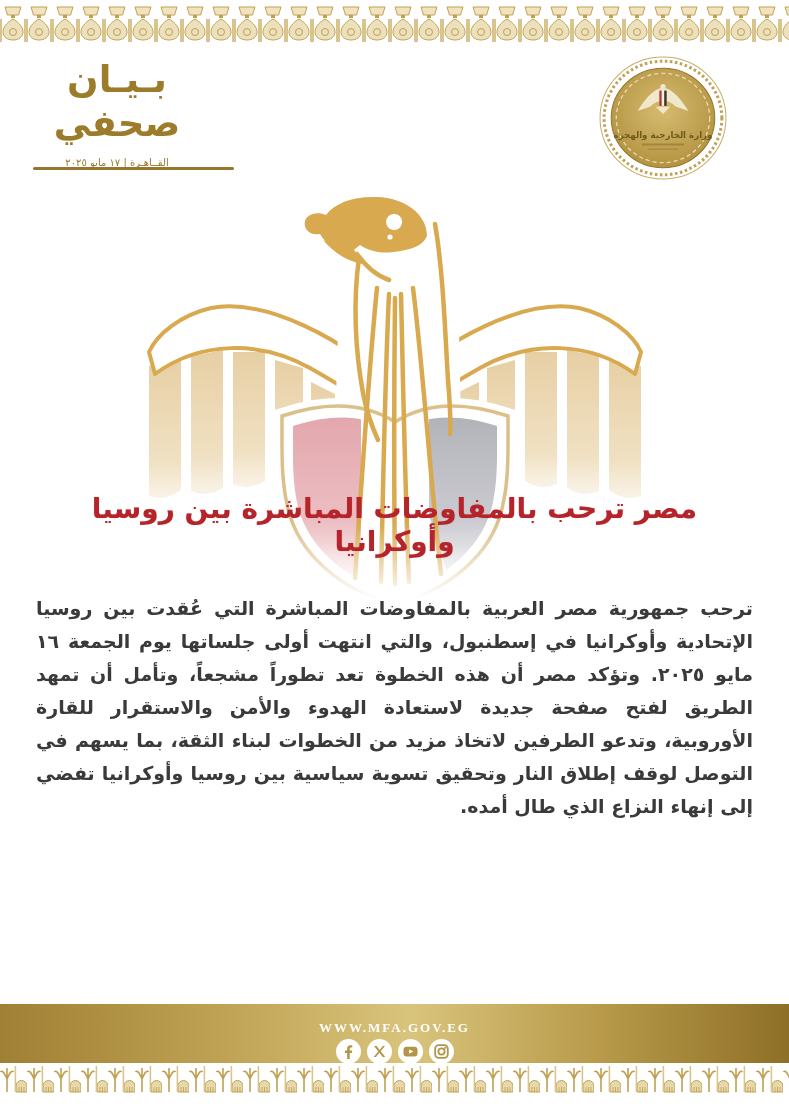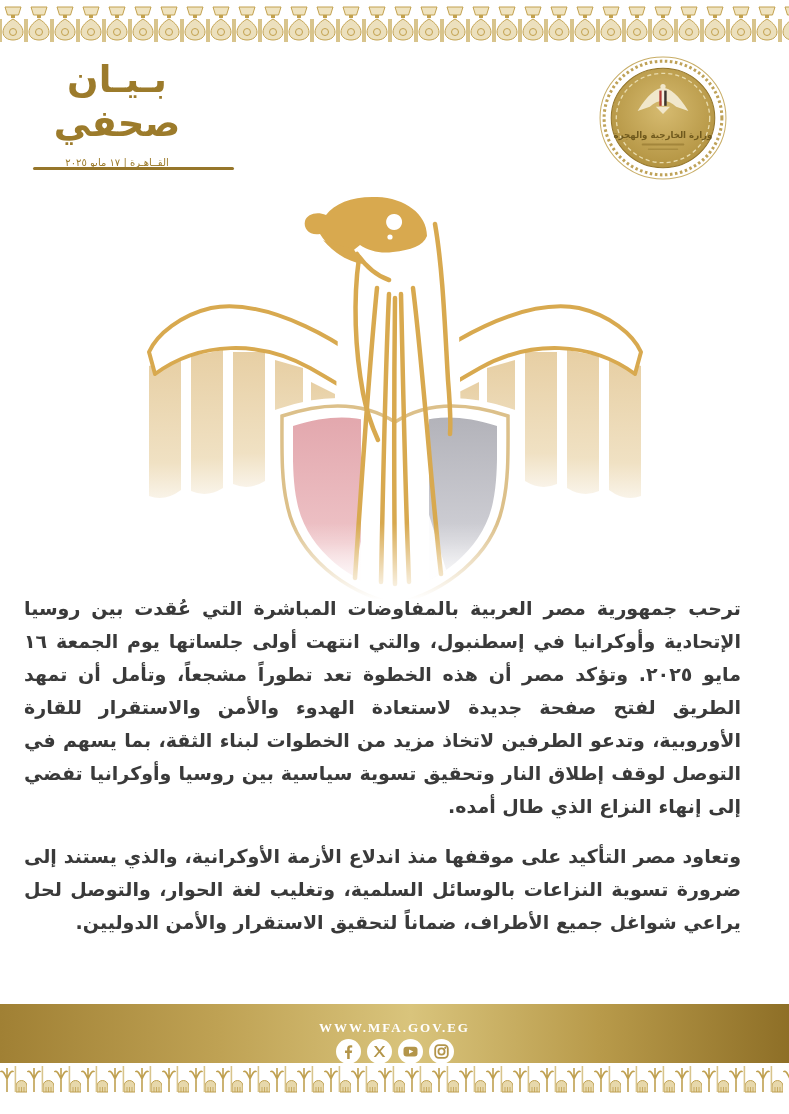--- a/index.html
+++ b/index.html
@@ -178,6 +178,7 @@
     <rect x="0" y="335" width="500" height="85" fill="url(#fadeW)"></rect>
   </svg>
 
+  <div class="abs headline" dir="rtl">مصر ترحب بالمفاوضات المباشرة بين روسيا وأوكرانيا</div>
 
   <div class="abs body-text" dir="rtl">
     <p>ترحب جمهورية مصر العربية بالمفاوضات المباشرة التي عُقدت بين روسيا الإتحادية وأوكرانيا في إسطنبول، والتي انتهت أولى جلساتها يوم الجمعة ١٦ مايو ٢٠٢٥. وتؤكد مصر أن هذه الخطوة تعد تطوراً مشجعاً، وتأمل أن تمهد الطريق لفتح صفحة جديدة لاستعادة الهدوء والأمن والاستقرار للقارة الأوروبية، وتدعو الطرفين لاتخاذ مزيد من الخطوات لبناء الثقة، بما يسهم في التوصل لوقف إطلاق النار وتحقيق تسوية سياسية بين روسيا وأوكرانيا تفضي إلى إنهاء النزاع الذي طال أمده.</p>

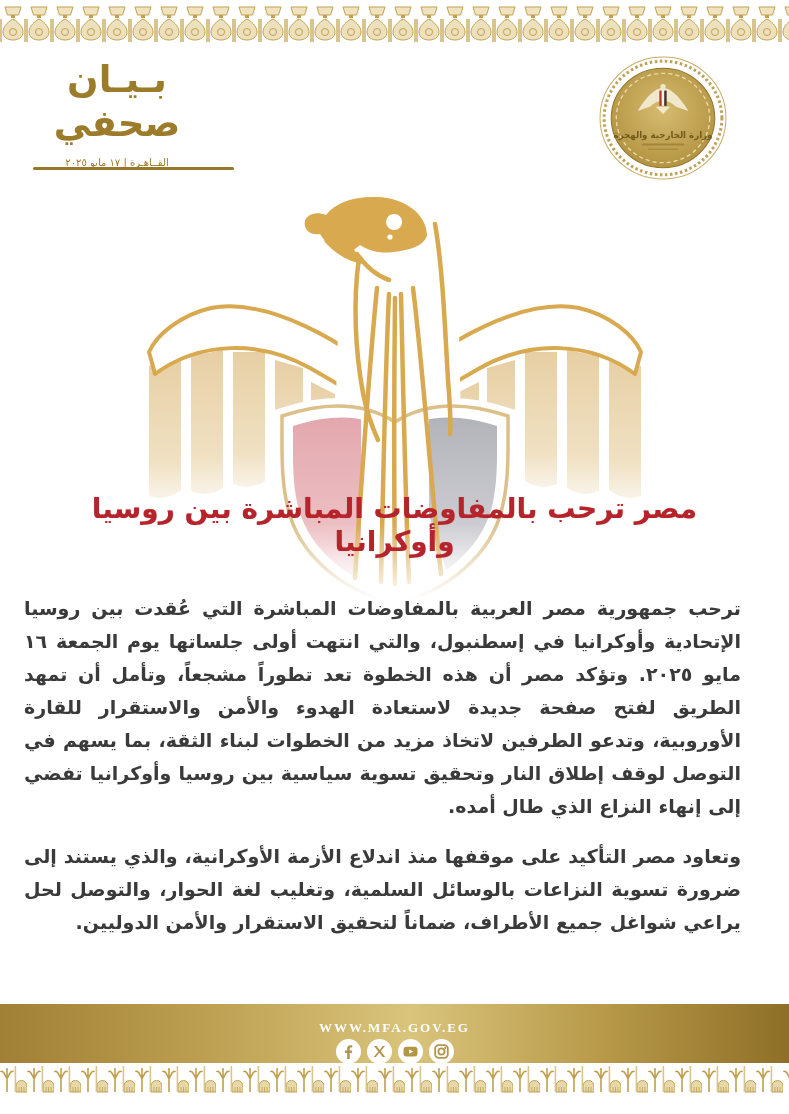--- a/index.html
+++ b/index.html
@@ -32,7 +32,7 @@
   }
   
   .body-text{
-    left:24px;top:592px;width:717px;direction:rtl;text-align:justify;
+    left:36px;top:592px;width:717px;direction:rtl;text-align:justify;
     font-size:19px;line-height:33px;font-weight:bold;color:#3a3a3a;z-index:3;
   }
   .body-text p{margin:0 0 17px 0;}

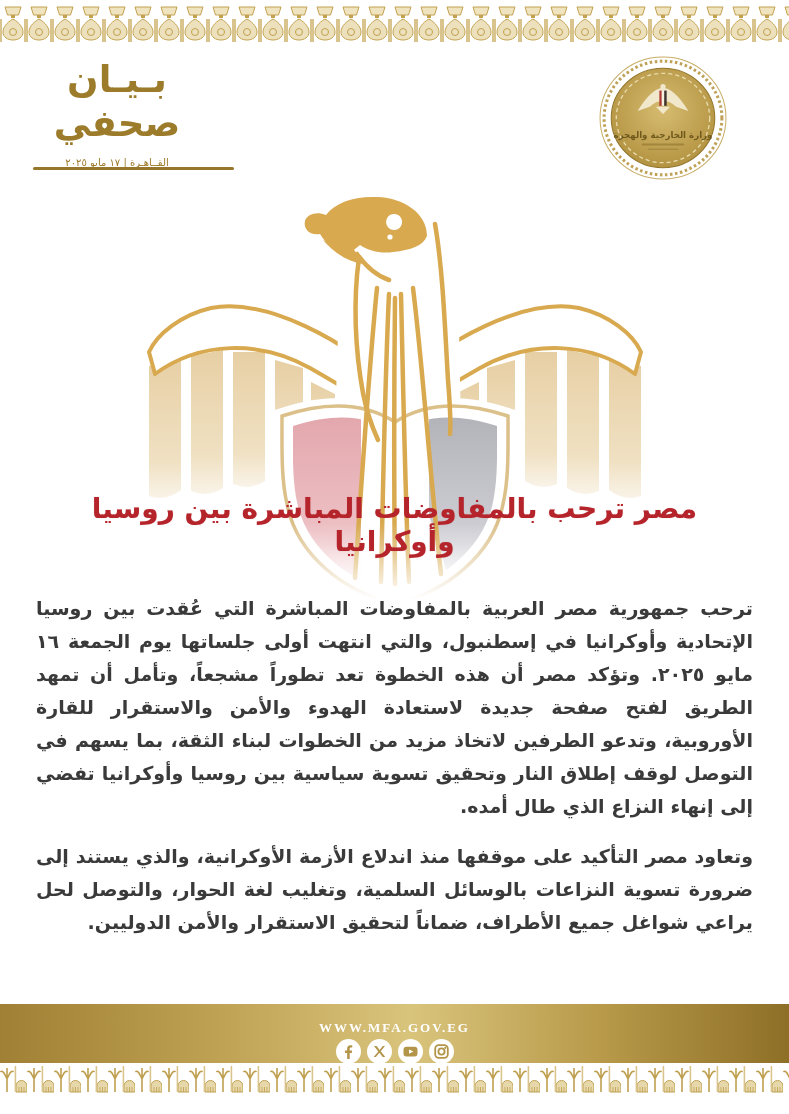--- a/index.html
+++ b/index.html
@@ -182,7 +182,6 @@
 
   <div class="abs body-text" dir="rtl">
     <p>ترحب جمهورية مصر العربية بالمفاوضات المباشرة التي عُقدت بين روسيا الإتحادية وأوكرانيا في إسطنبول، والتي انتهت أولى جلساتها يوم الجمعة ١٦ مايو ٢٠٢٥. وتؤكد مصر أن هذه الخطوة تعد تطوراً مشجعاً، وتأمل أن تمهد الطريق لفتح صفحة جديدة لاستعادة الهدوء والأمن والاستقرار للقارة الأوروبية، وتدعو الطرفين لاتخاذ مزيد من الخطوات لبناء الثقة، بما يسهم في التوصل لوقف إطلاق النار وتحقيق تسوية سياسية بين روسيا وأوكرانيا تفضي إلى إنهاء النزاع الذي طال أمده.</p>
-    <p>وتعاود مصر التأكيد على موقفها منذ اندلاع الأزمة الأوكرانية، والذي يستند إلى ضرورة تسوية النزاعات بالوسائل السلمية، وتغليب لغة الحوار، والتوصل لحل يراعي شواغل جميع الأطراف، ضماناً لتحقيق الاستقرار والأمن الدوليين.</p>
   </div>
 
   <div class="abs footer-bar">

